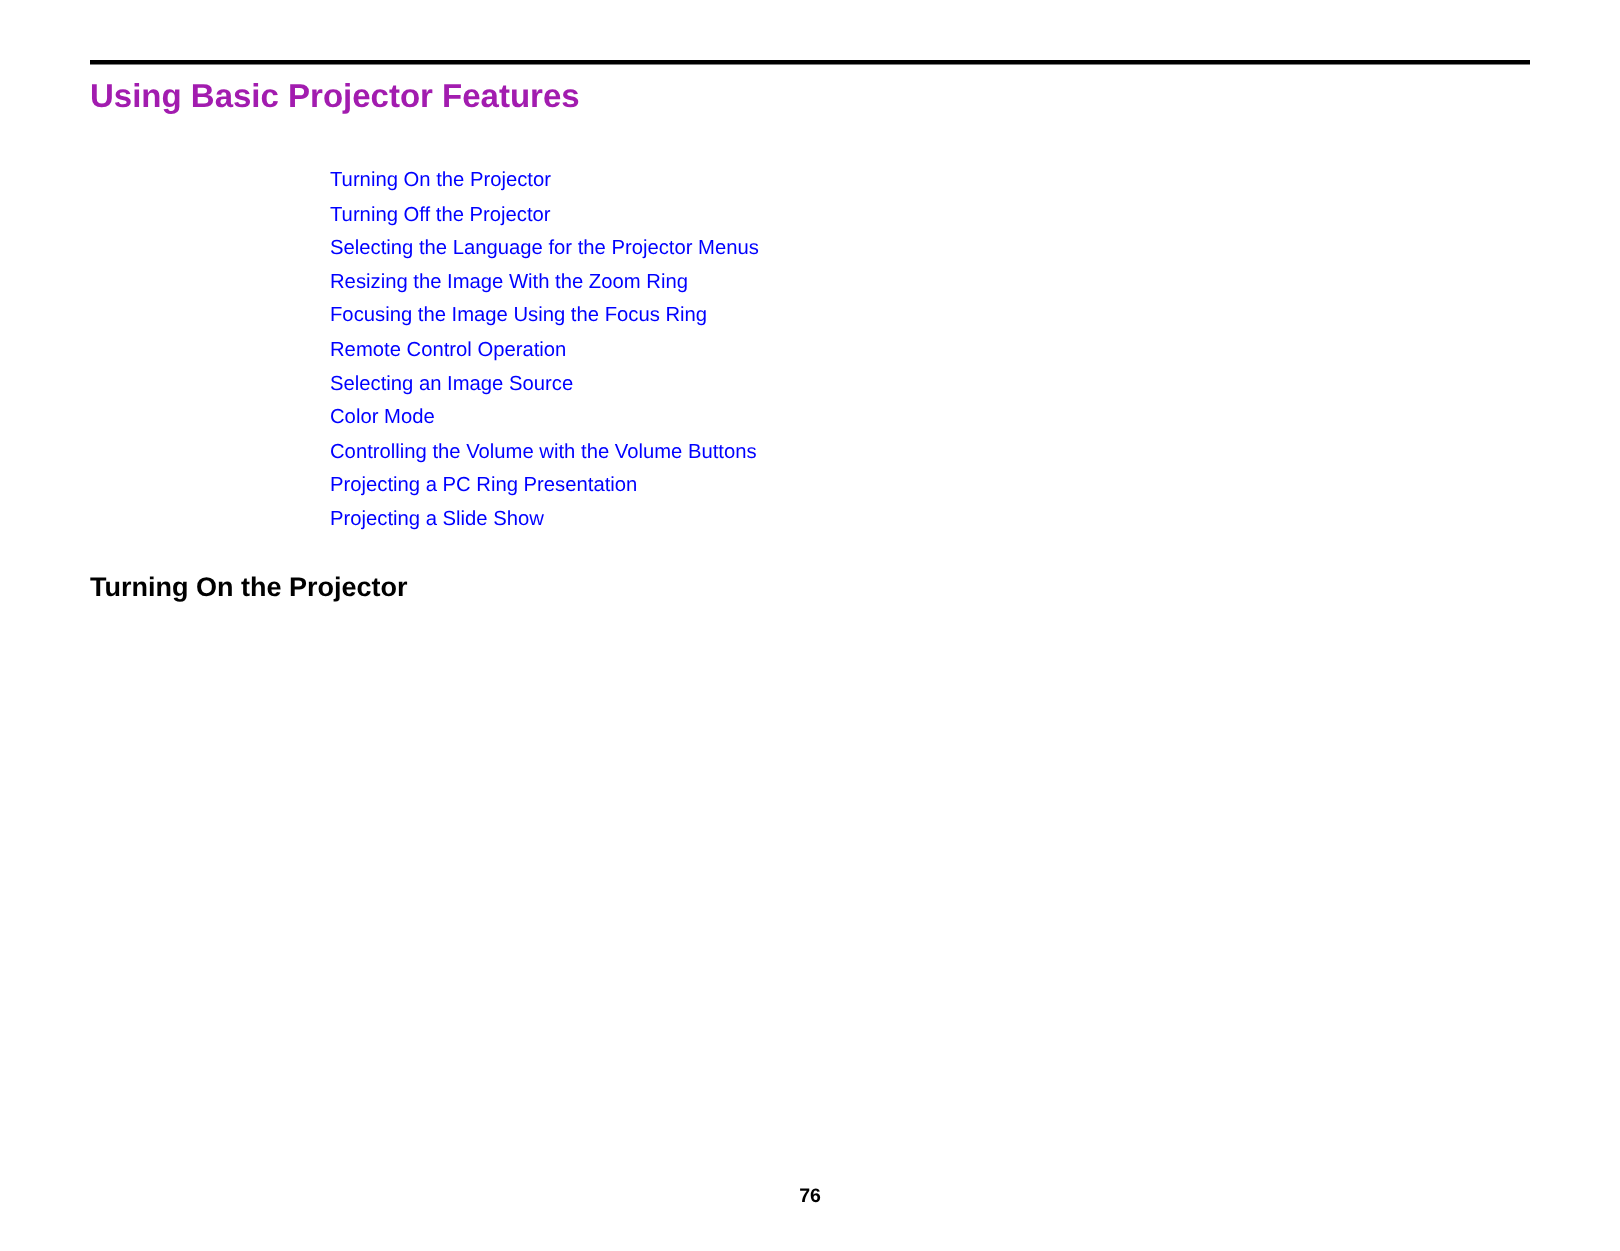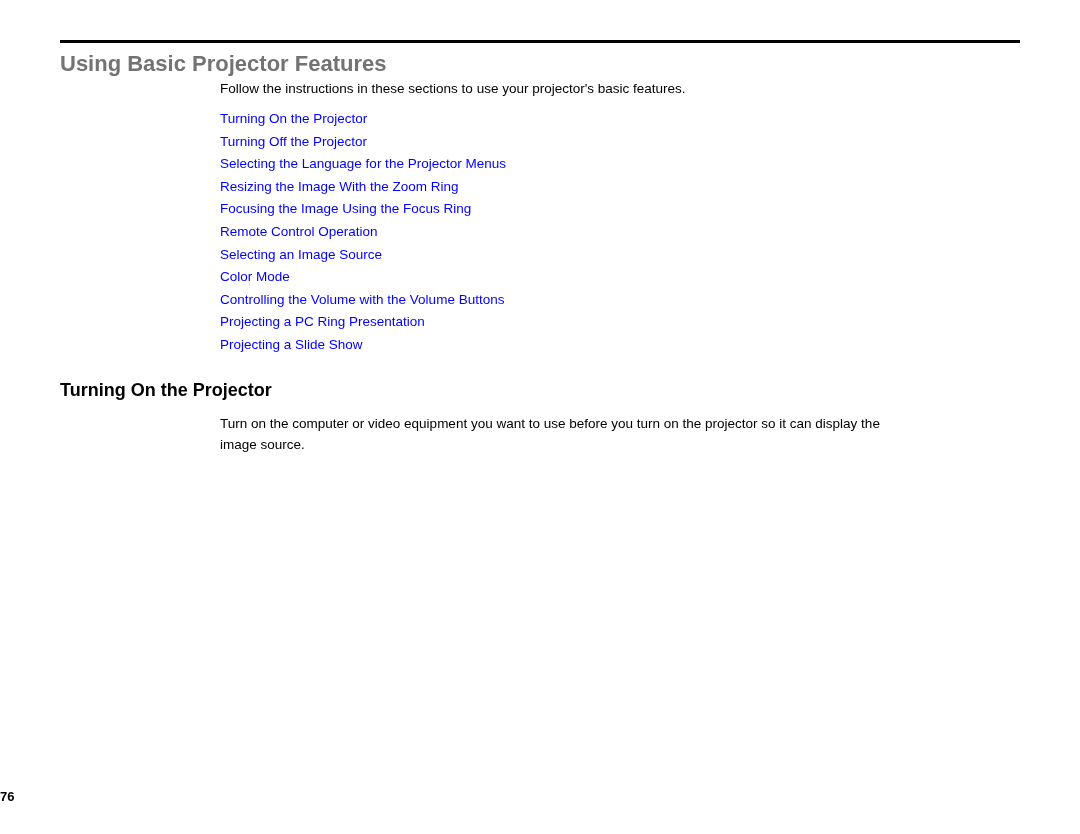--- a/index.html
+++ b/index.html
@@ -31,8 +31,8 @@
     .section-title {
       font-size: 22px;
       font-weight: bold;
-      margin-bottom: 4px;
-      color: #737373;
+      margin-bottom: 32px;
+      color: #a21caf;
     }
 
     .intro-text {

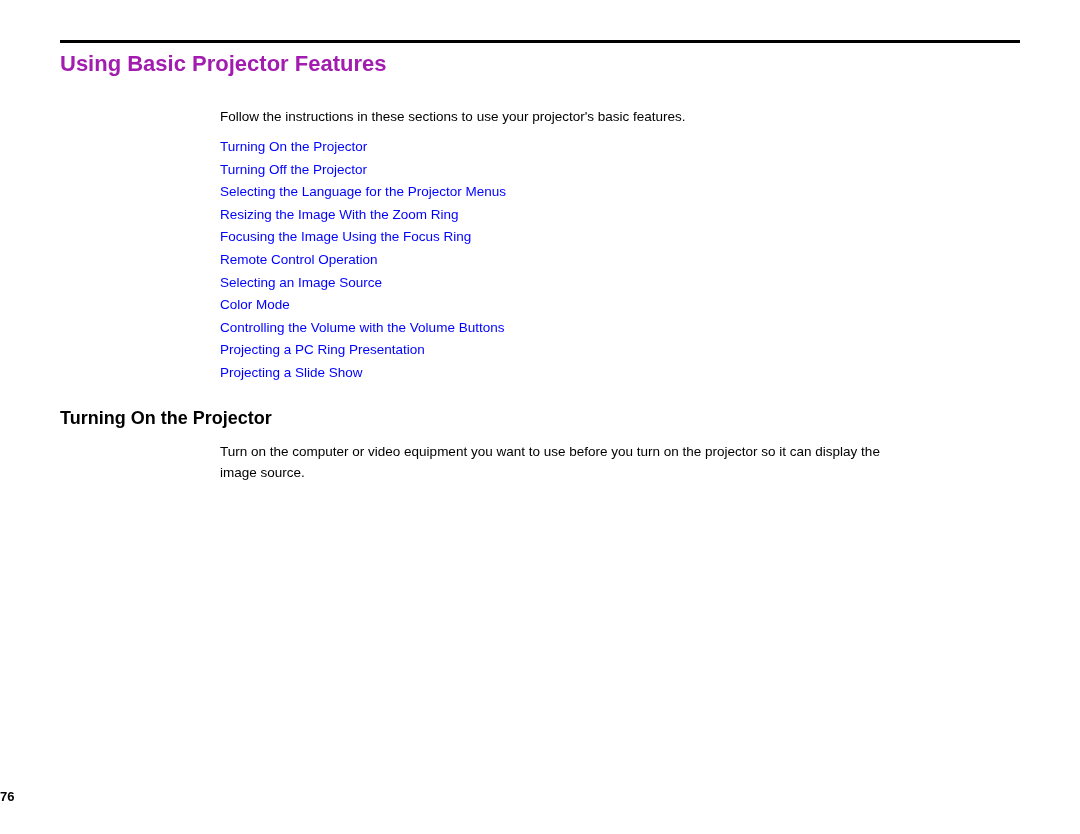--- a/index.html
+++ b/index.html
@@ -90,7 +90,6 @@
 
   <h1 class="section-title">Using Basic Projector Features</h1>
 
-  <p class="intro-text">Follow the instructions in these sections to use your projector's basic features.</p>
 
   <div class="links-list">
   <a href="#">Turning On the Projector</a>

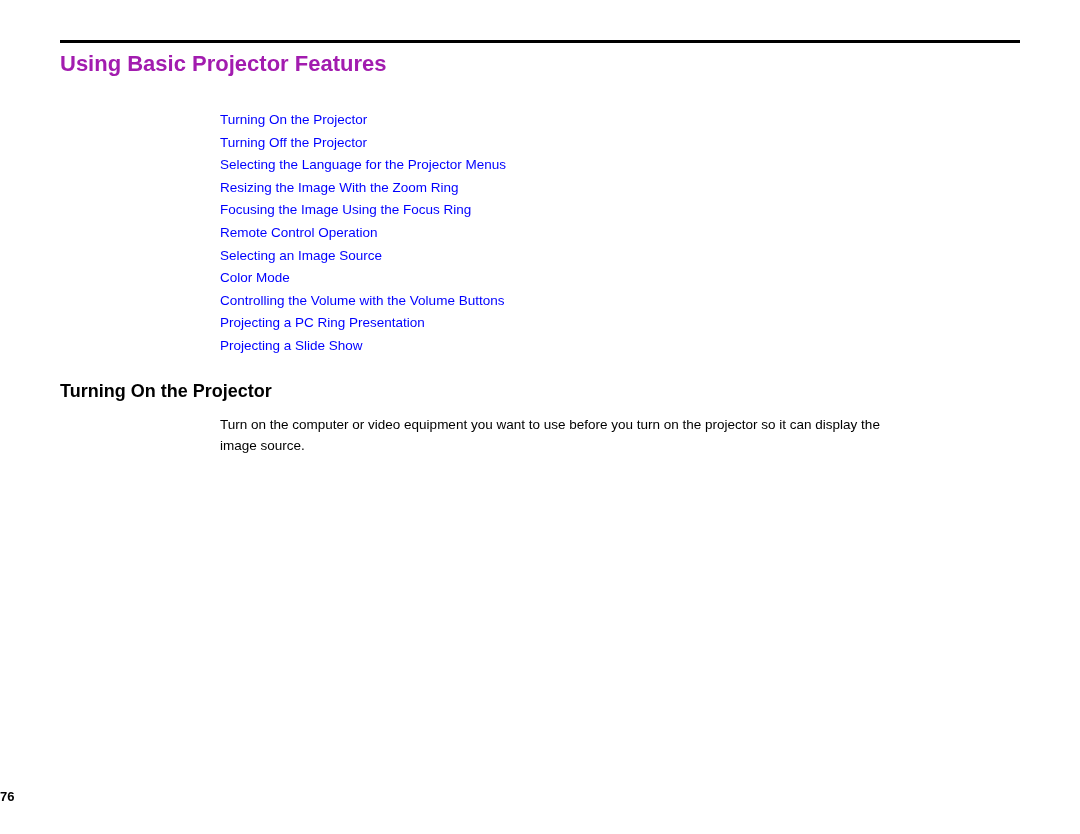--- a/index.html
+++ b/index.html
@@ -107,7 +107,6 @@
 
   <h2 class="subsection-title">Turning On the Projector</h2>
 
-  <p class="subsection-text">Turn on the computer or video equipment you want to use before you turn on the projector so it can display the image source.</p>
 </div>
 
 <div class="page-number">76</div>

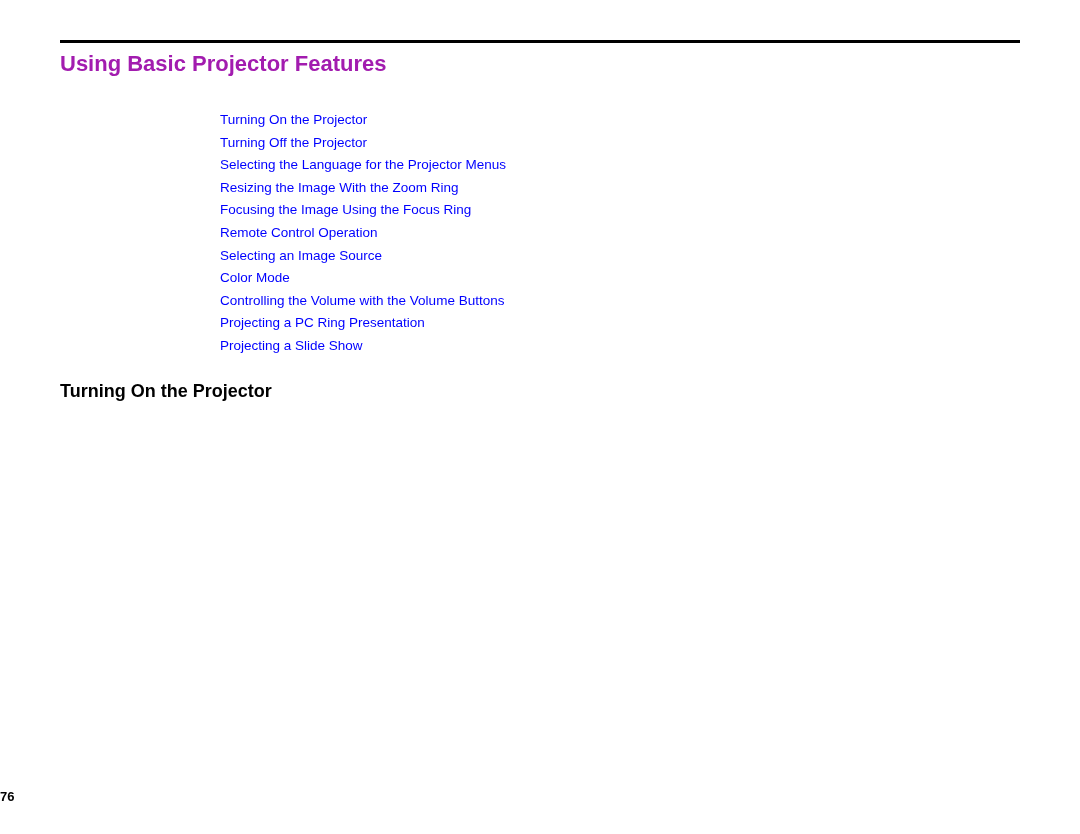--- a/index.html
+++ b/index.html
@@ -73,6 +73,7 @@
     }
 
     .page-number {
+      text-align: center;
       position: absolute;
       bottom: 30px;
       left: 0;

